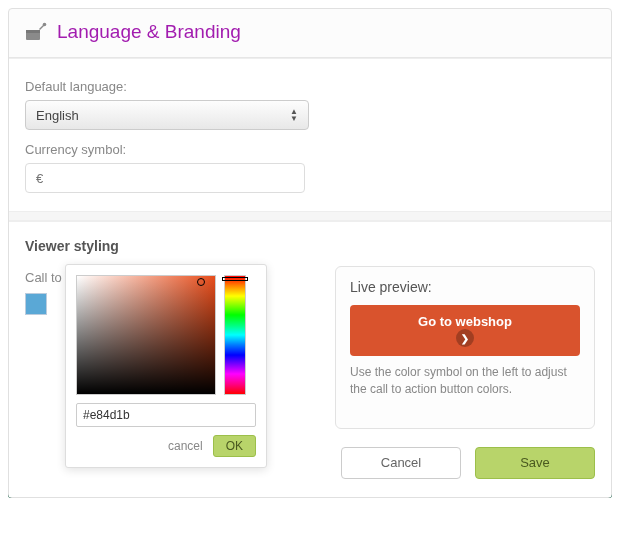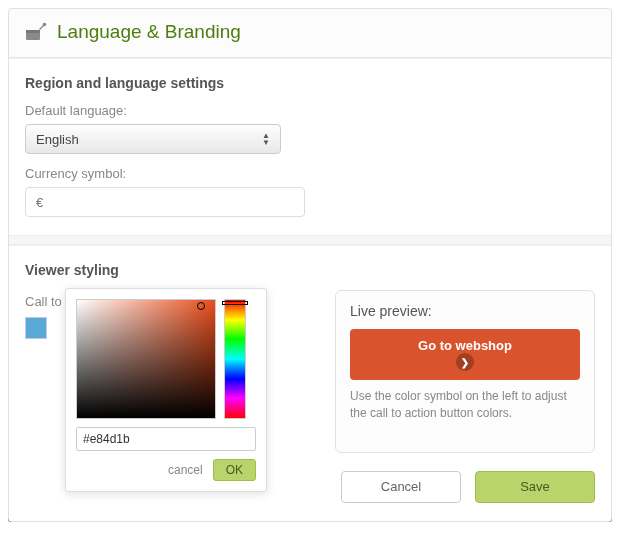--- a/index.html
+++ b/index.html
@@ -29,7 +29,7 @@
     margin: 0;
     font-size: 19px;
     font-weight: 400;
-    color: #4d7c0f;
+    color: #a21caf;
   }
   .header-icon svg { display:block; }
   .section {

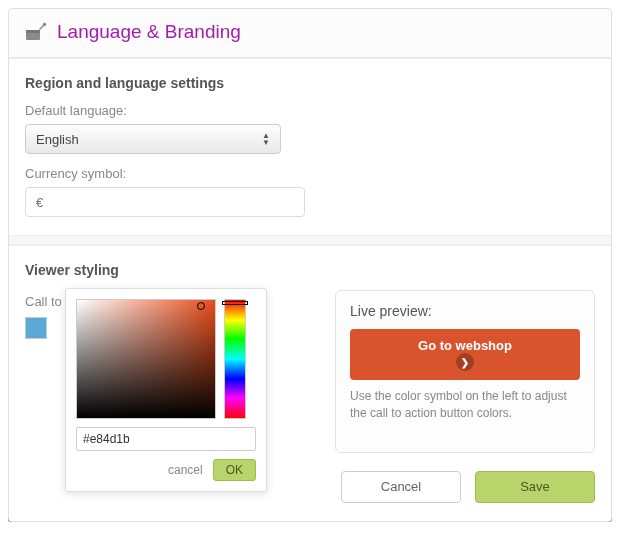--- a/index.html
+++ b/index.html
@@ -255,7 +255,6 @@
   </div>
 
   <div class="section">
-    <div class="section-title">Region and language settings</div>
 
     <label class="field-label">Default language:</label>
     <div class="select-wrap">

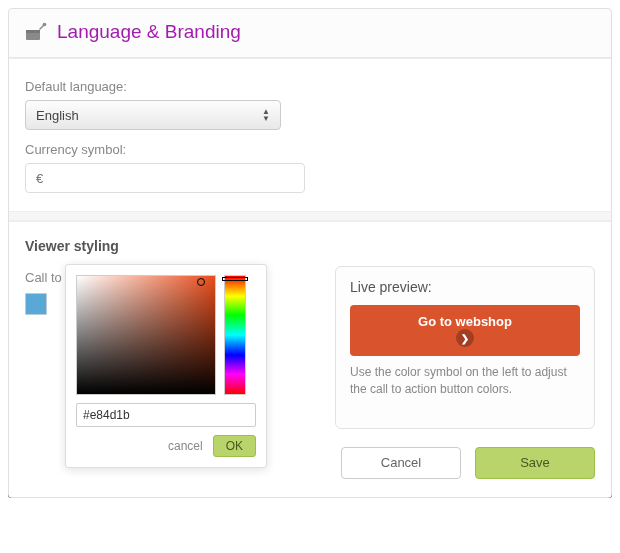--- a/index.html
+++ b/index.html
@@ -51,7 +51,7 @@
     margin: 4px 0 6px 0;
   }
   .select-wrap {
-    width: 256px;
+    width: 284px;
     height: 30px;
     border: 1px solid #ccc;
     border-radius: 4px;

